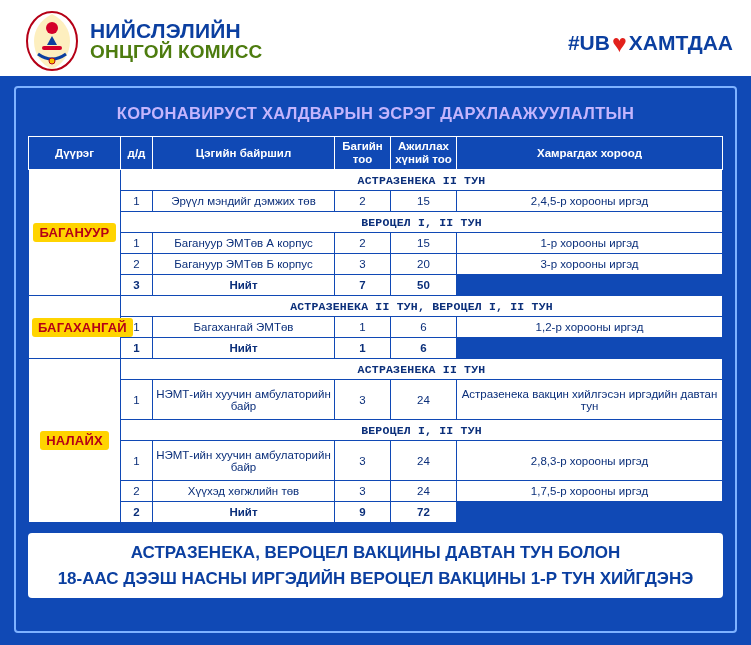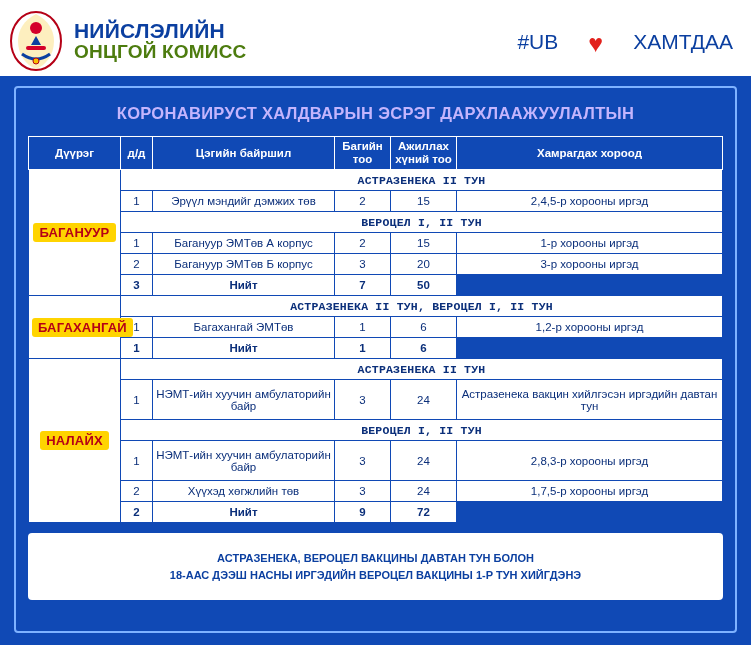--- a/index.html
+++ b/index.html
@@ -22,7 +22,7 @@
     background: #ffffff;
     display: flex;
     align-items: center;
-    padding: 6px 16px 0 8px;
+    padding: 6px 16px 0 24px;
   }
   .emblem {
     width: 56px; height: 62px;

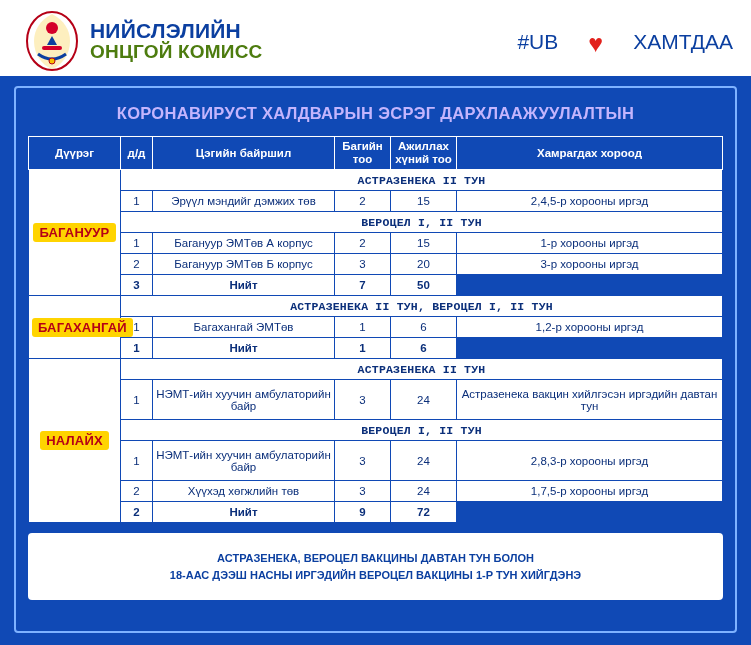--- a/index.html
+++ b/index.html
@@ -54,12 +54,11 @@
     right: 18px;
     top: 30px;
     display: flex;
-    align-items: flex-start;
+    align-items: center;
     font-size: 21px;
-    font-weight: normal;
+    font-weight: bold;
     color: #0b3fa0;
     white-space: nowrap;
-    gap: 28px;
   }
   .heart {
     color: #e2211c;

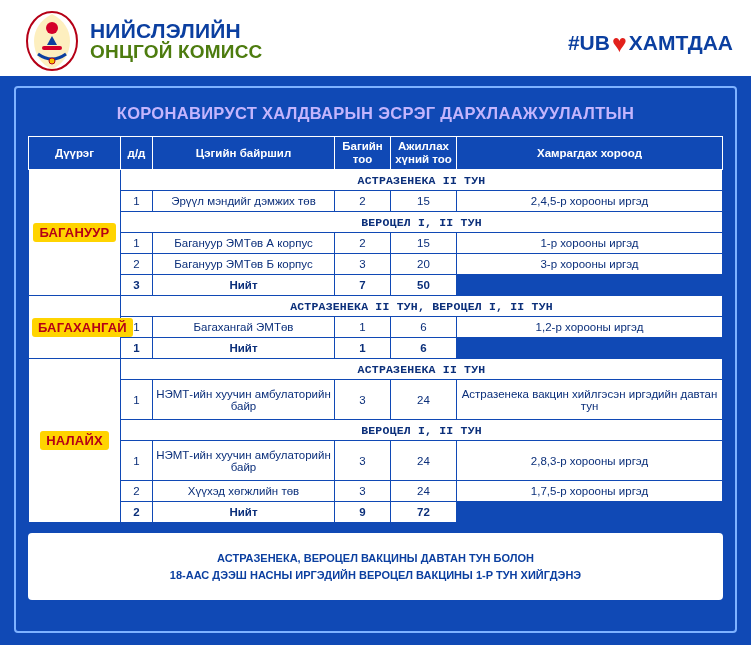--- a/index.html
+++ b/index.html
@@ -151,11 +151,11 @@
     margin-top: 10px;
     background: #ffffff;
     border-radius: 4px;
-    padding: 17px 10px;
+    padding: 7px 10px;
     text-align: center;
     color: #0b3fa0;
     font-weight: bold;
-    font-size: 11px;
+    font-size: 17px;
     line-height: 1.5;
   }
 </style>

